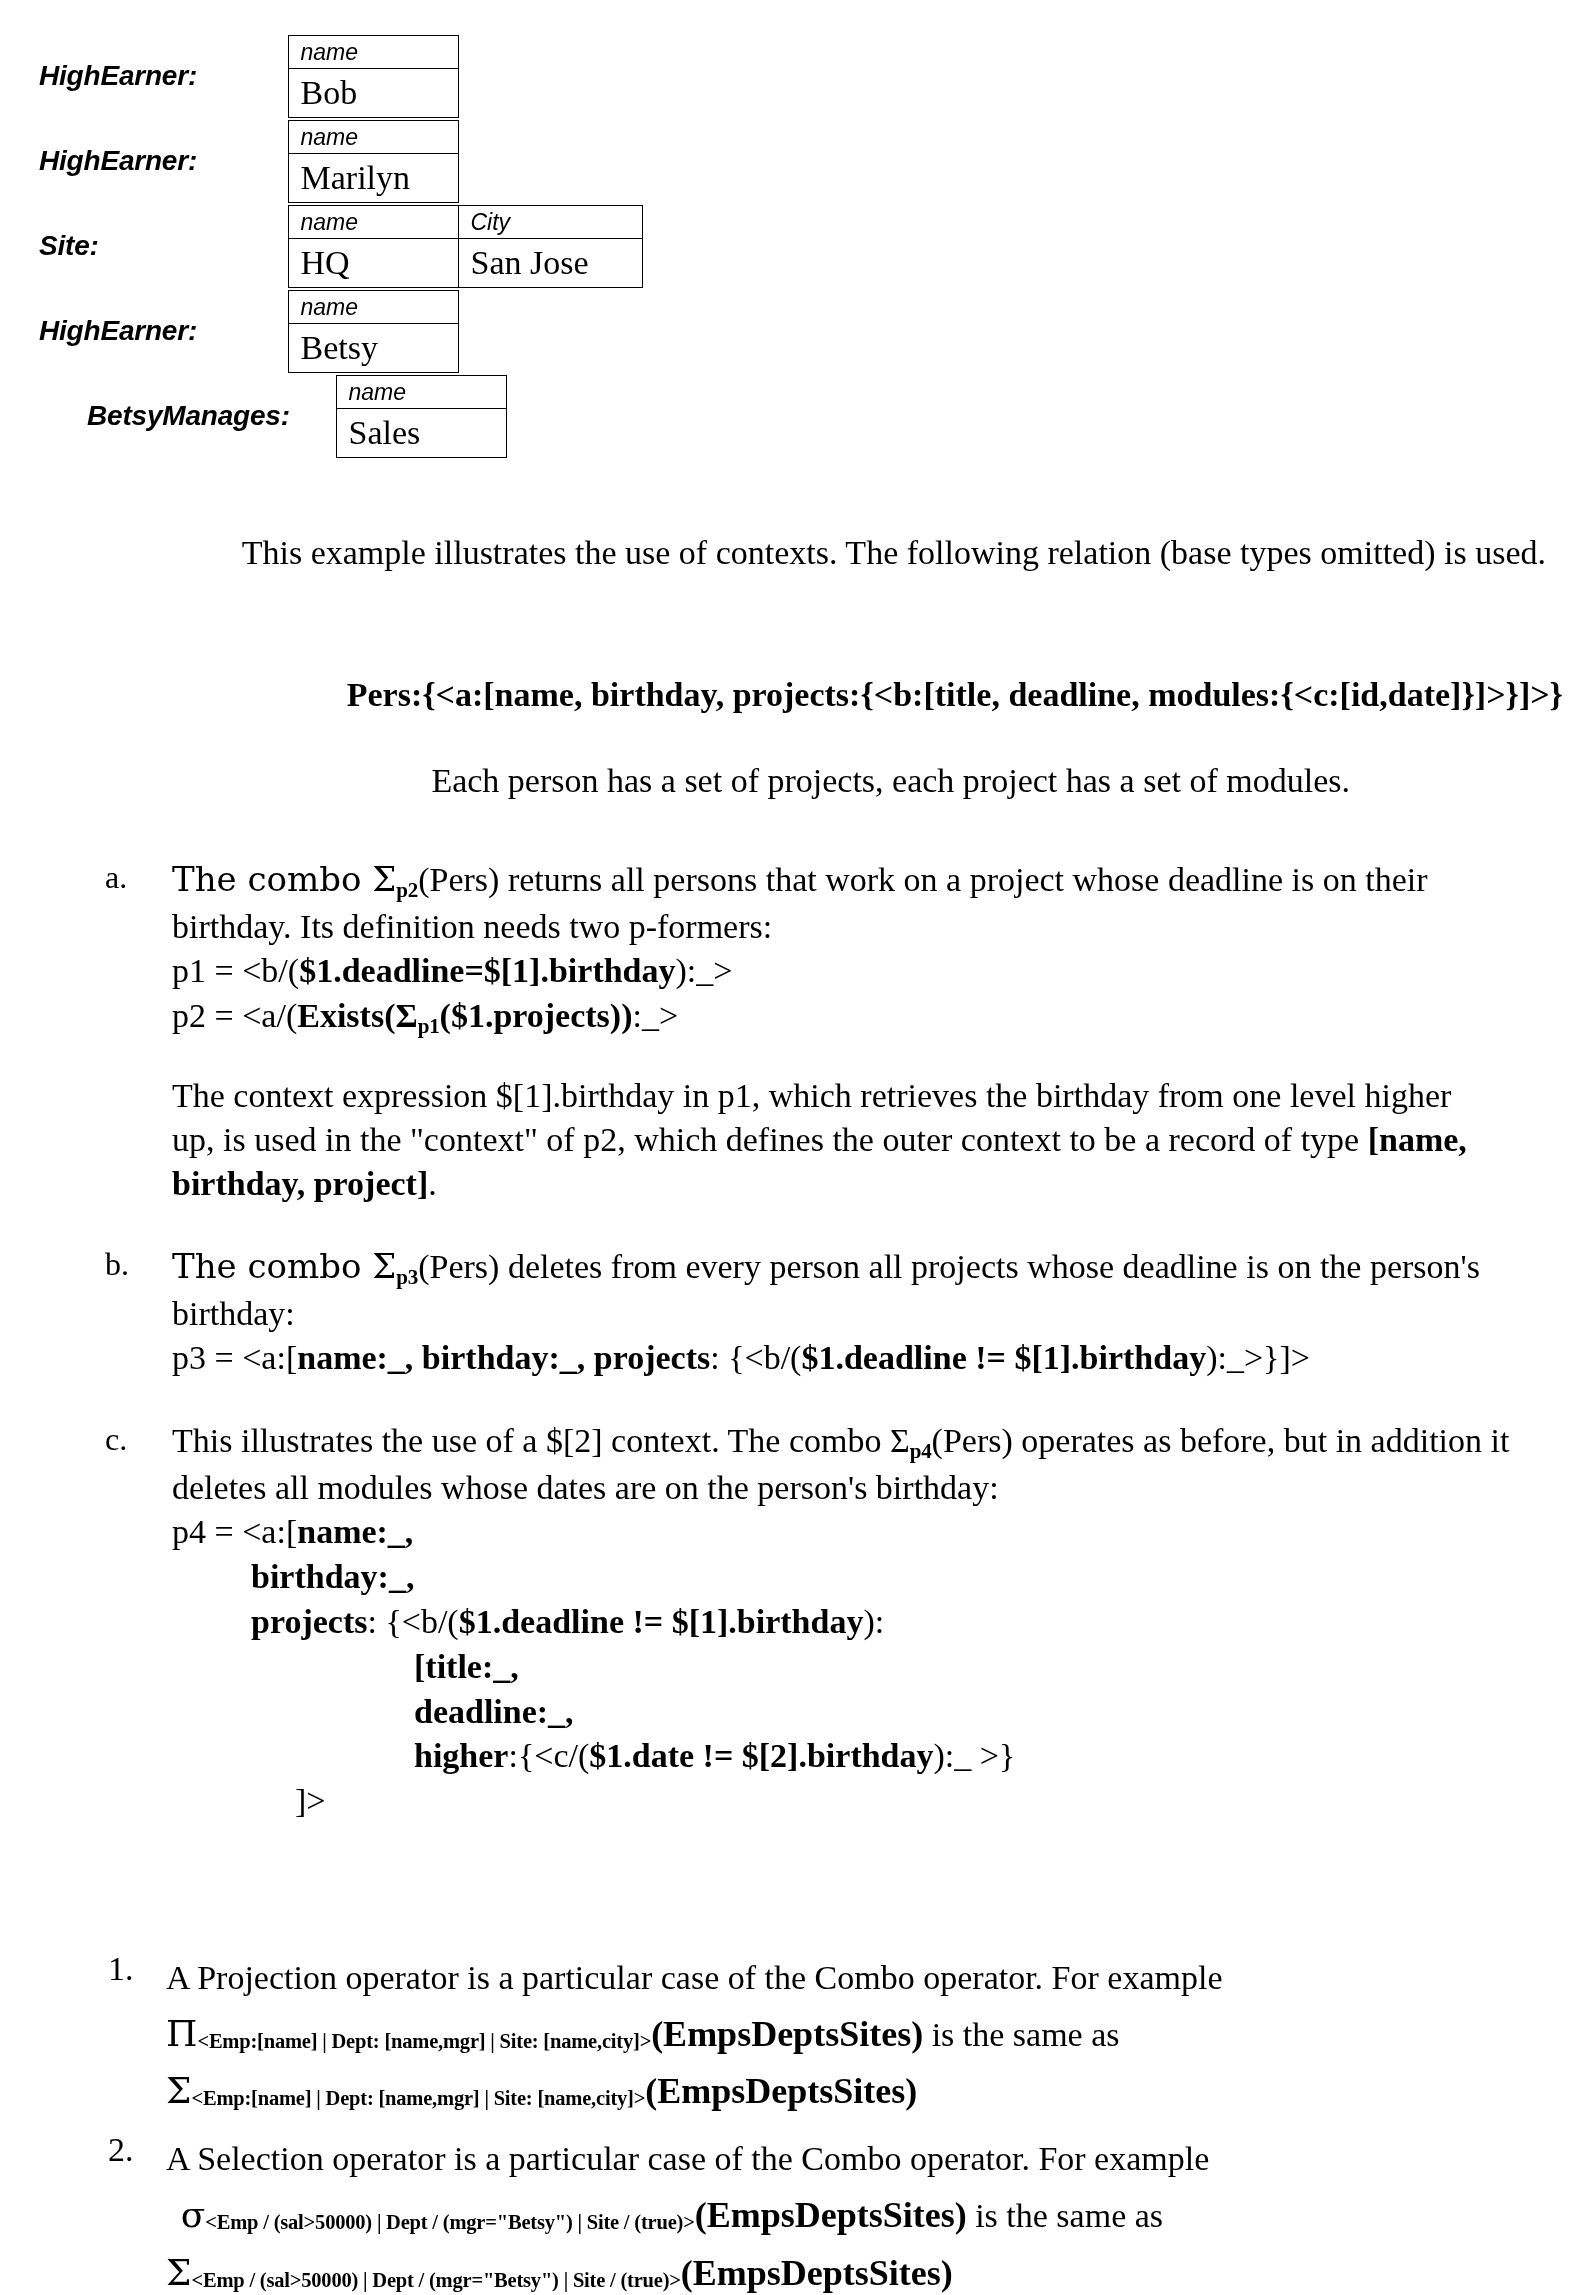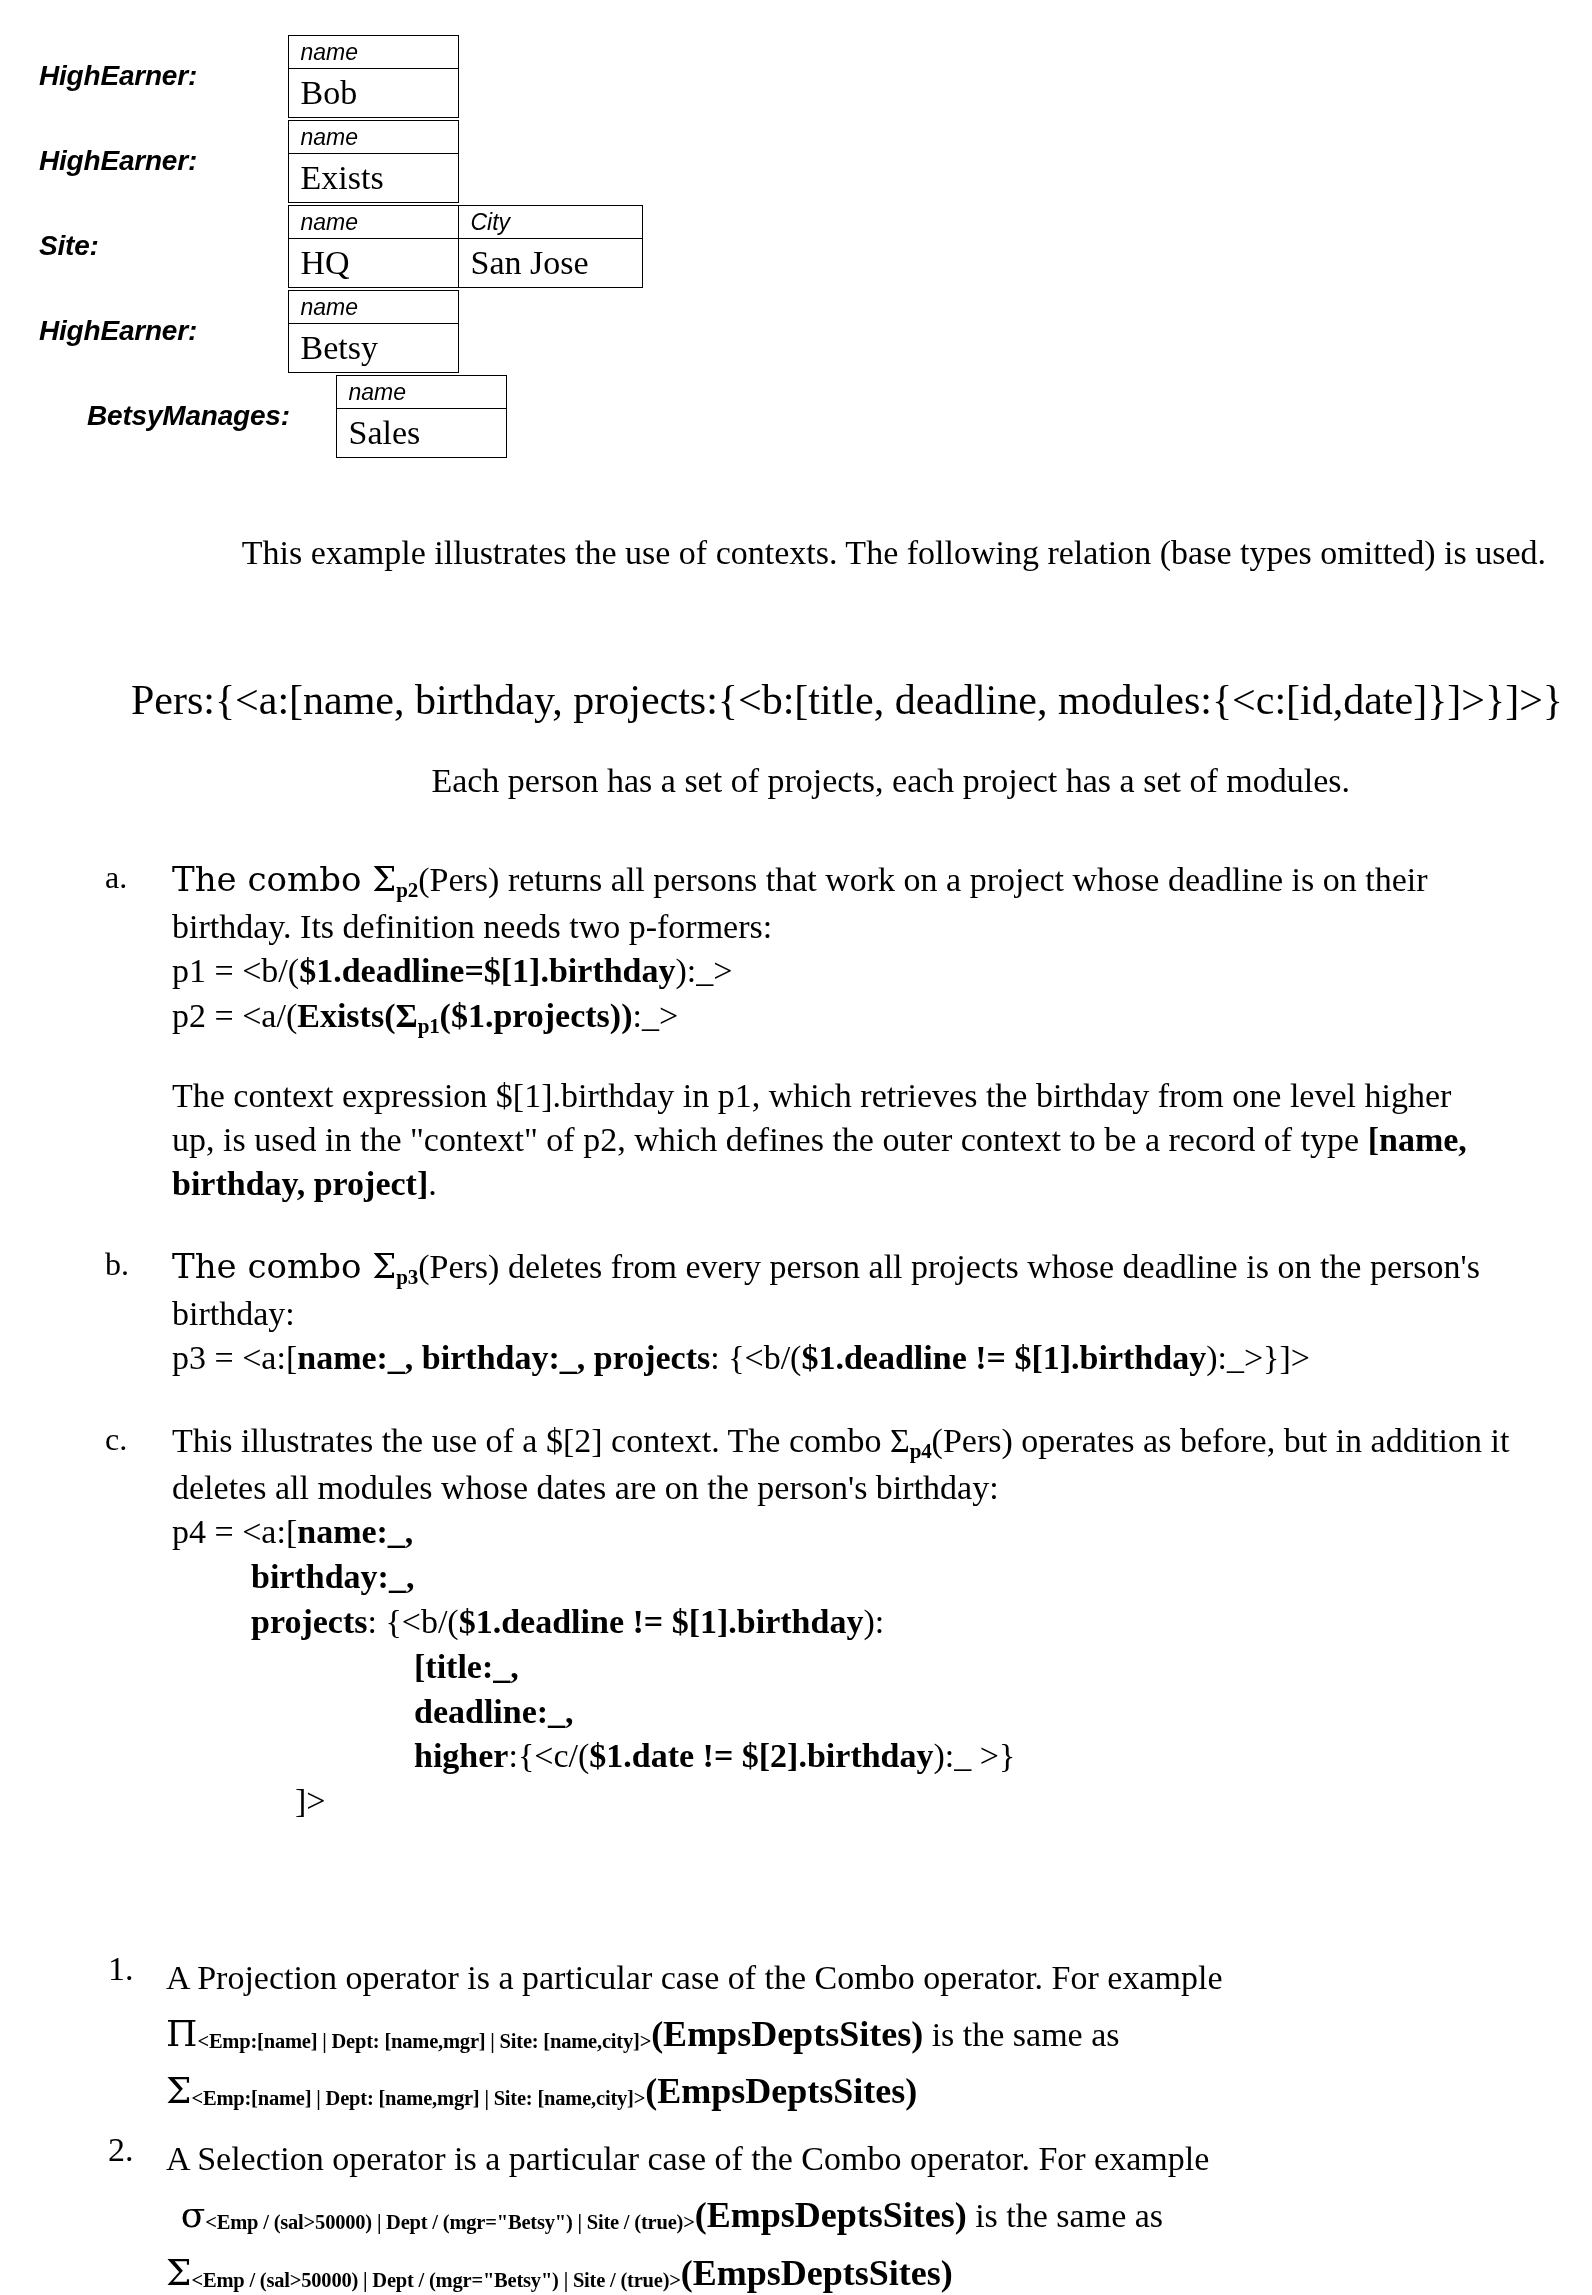--- a/index.html
+++ b/index.html
@@ -232,7 +232,7 @@
             <td class="hdr col-name">name</td>
           </tr>
           <tr>
-            <td class="val col-name">Exists</td>
+            <td class="val col-name">Marilyn</td>
           </tr>
         </tbody>
           </table>

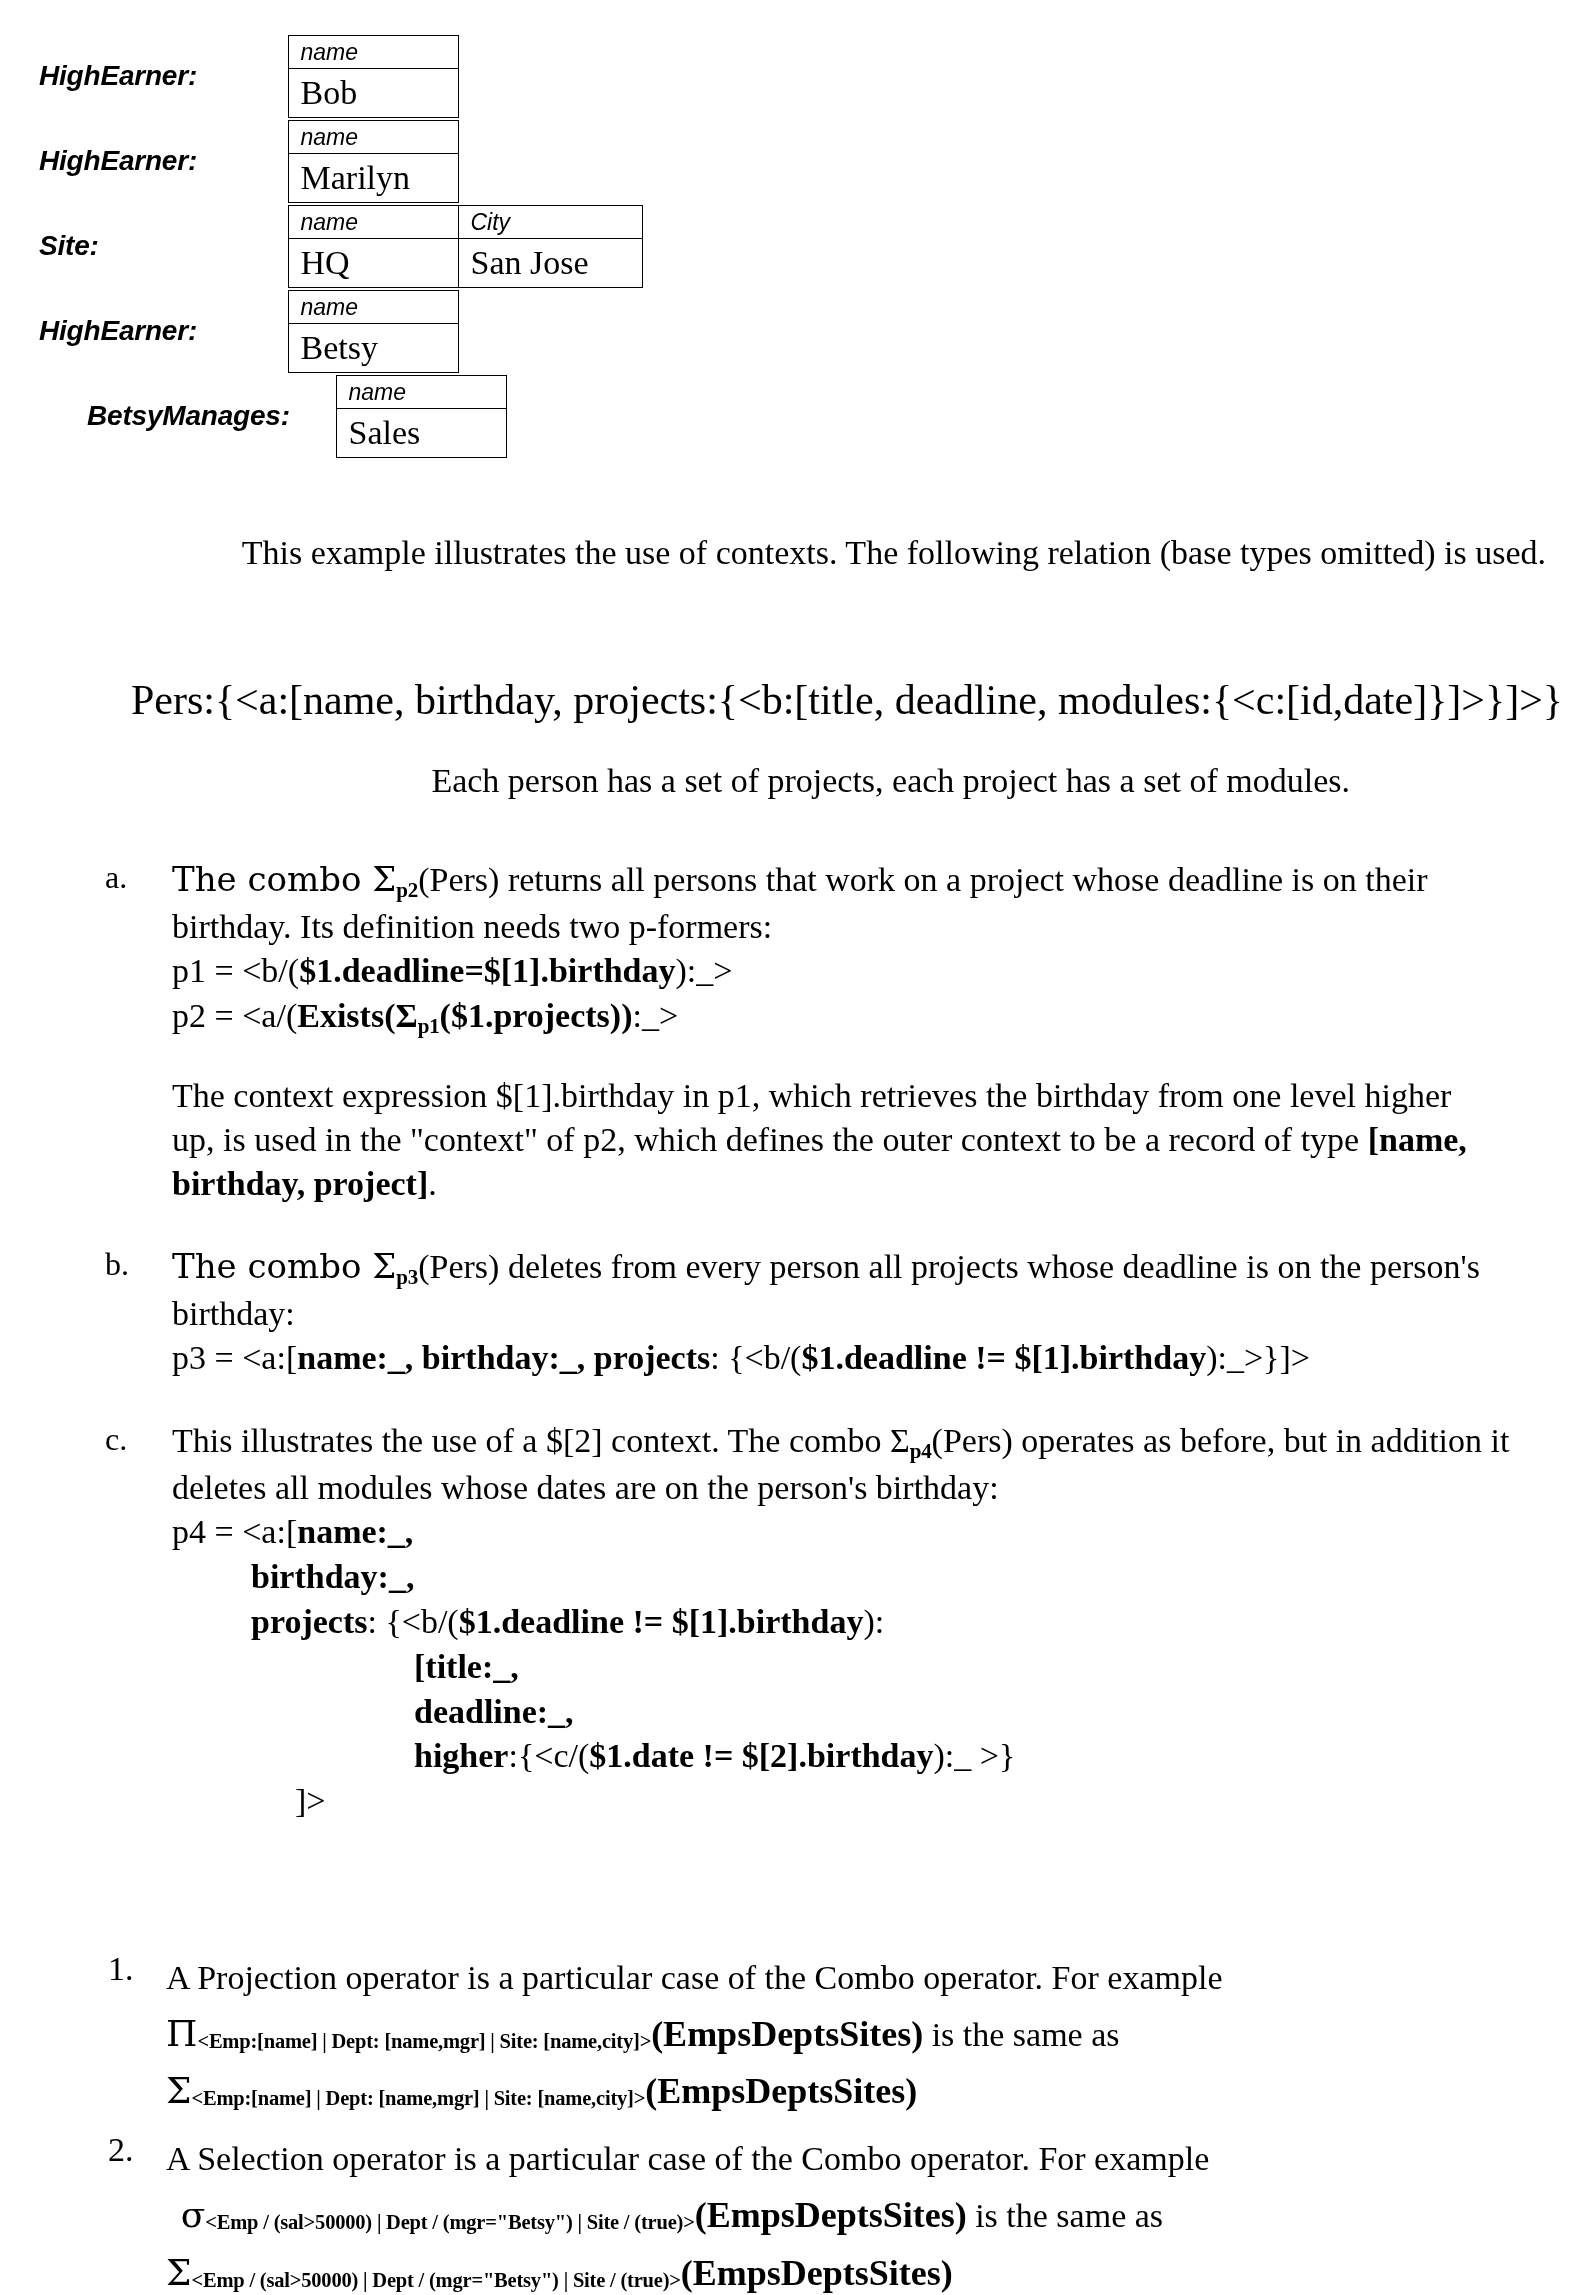--- a/index.html
+++ b/index.html
@@ -94,8 +94,8 @@
     left: 39px;
     top: 673px;
     width: 1524px;
-    font-weight: normal;
-    font-size: 42px;
+    font-weight: bold;
+    font-size: 34px;
     white-space: nowrap;
   }
   .p-each {

